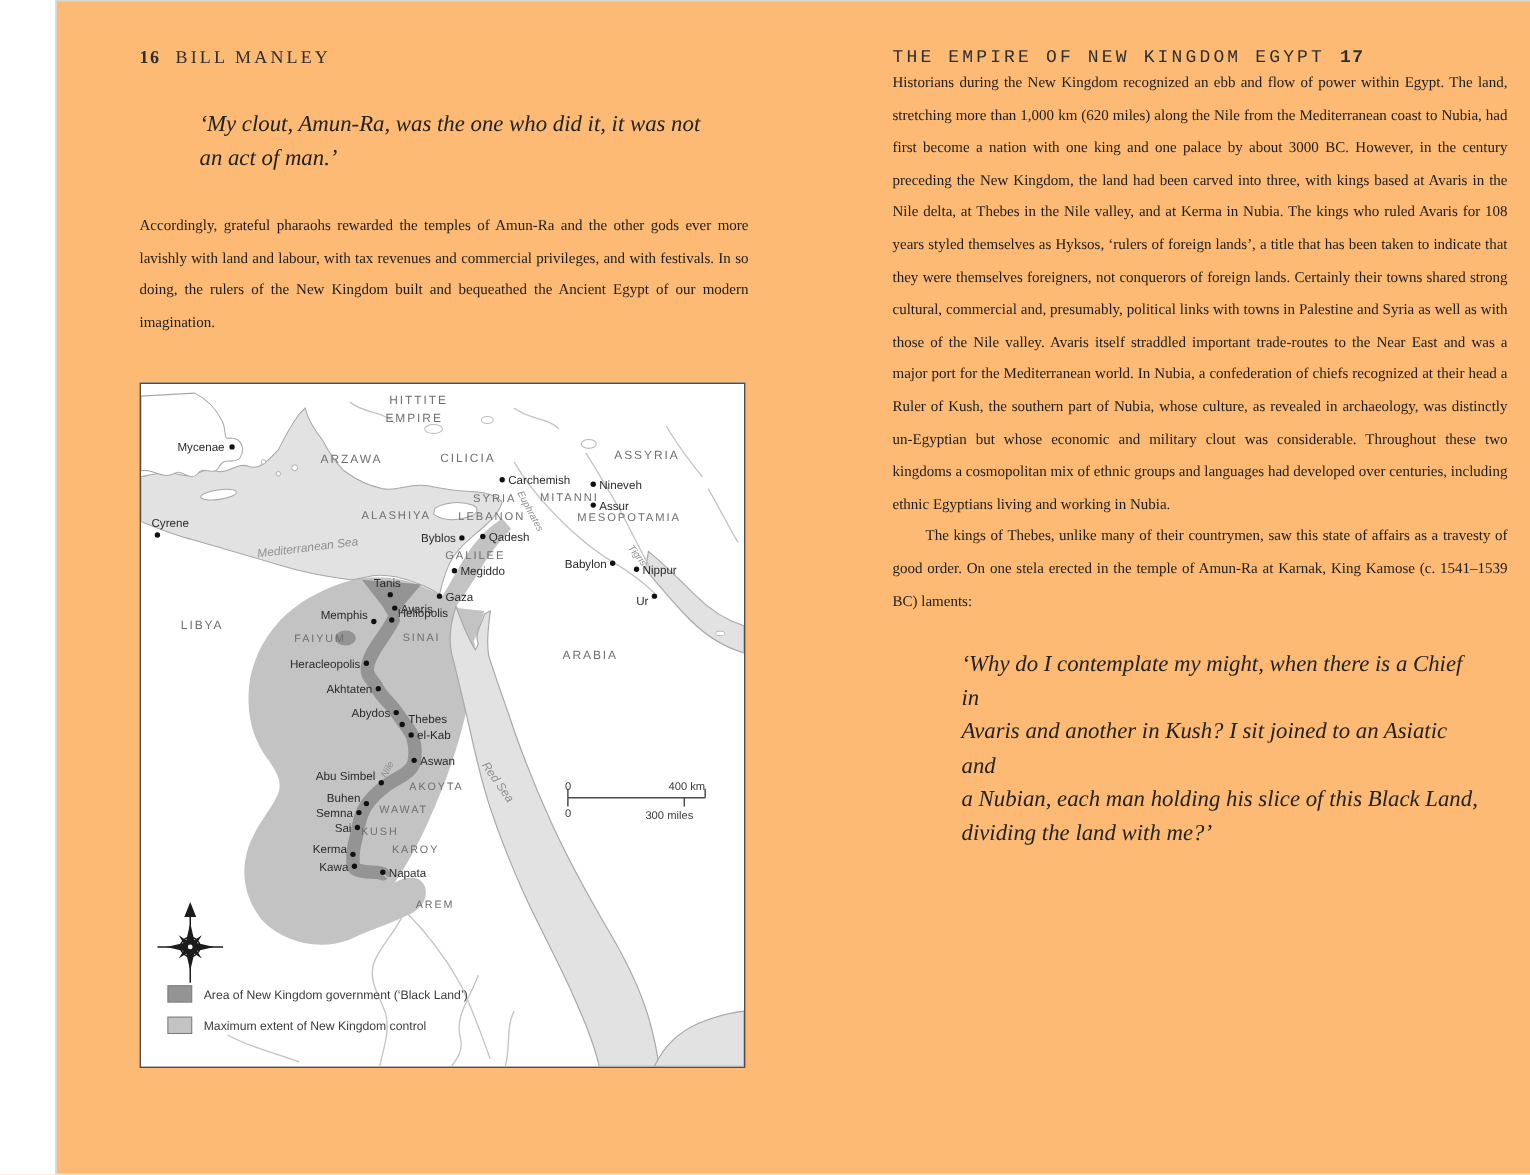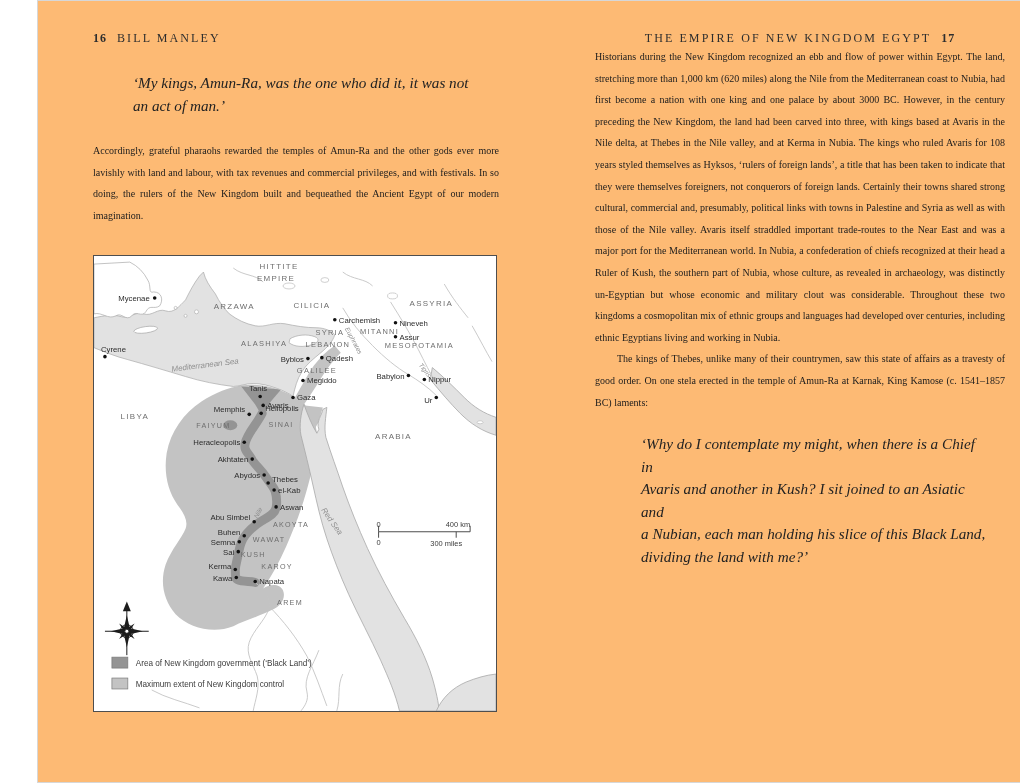--- a/index.html
+++ b/index.html
@@ -15,7 +15,7 @@
   .running-head{font-size:12px;letter-spacing:2.1px;color:#2e2e2e;white-space:nowrap;}
   .running-head .pgnum{font-weight:bold;letter-spacing:1px;}
   .rh-left .pgnum{margin-right:10px;}
-  .rh-right{text-align:center;}
+  .rh-right{text-align:left;font-family:Liberation Mono, monospace;}
   .rh-right .pgnum{margin-left:10px;}
 
   .blockquote{

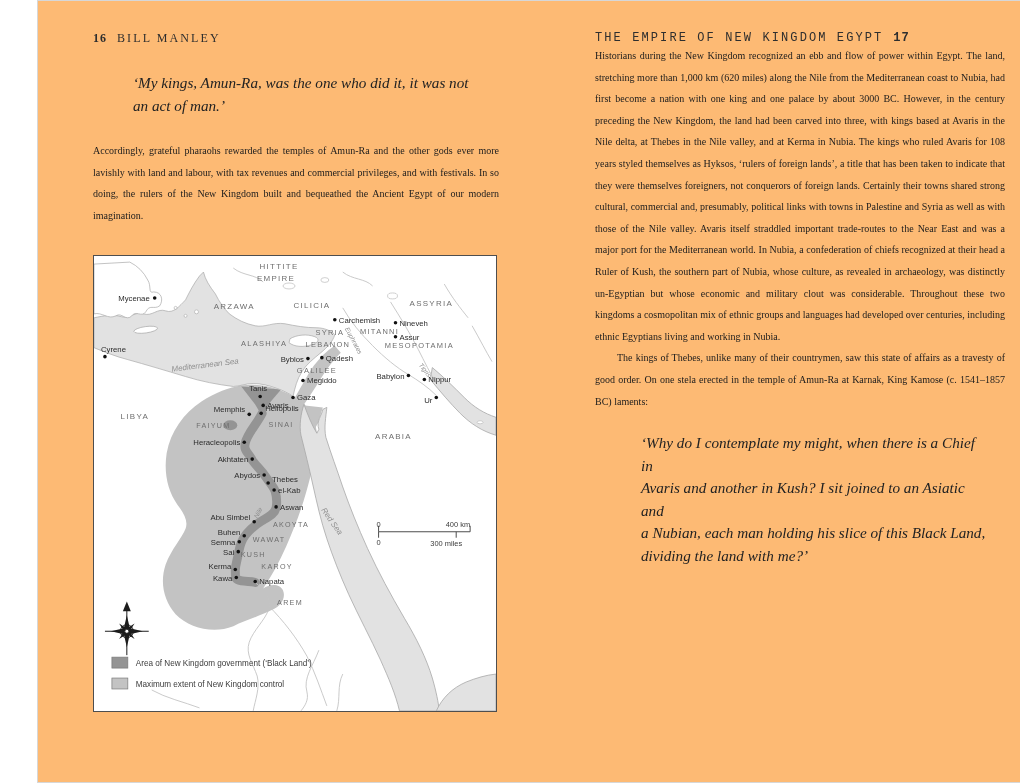--- a/index.html
+++ b/index.html
@@ -58,7 +58,7 @@
       <span class="pgnum">16</span><span>BILL MANLEY</span>
     </div>
 
-    <div class="blockquote bq-left">‘My kings, Amun-Ra, was the one who did it, it was not
+    <div class="blockquote bq-left">‘My clout, Amun-Ra, was the one who did it, it was not
 an act of man.’</div>
 
     <p class="body-para para-gap">Accordingly, grateful pharaohs rewarded the temples of Amun-Ra and the other gods ever more lavishly with land and labour, with tax revenues and commercial privileges, and with festivals. In so doing, the rulers of the New Kingdom built and bequeathed the Ancient Egypt of our modern imagination.</p>

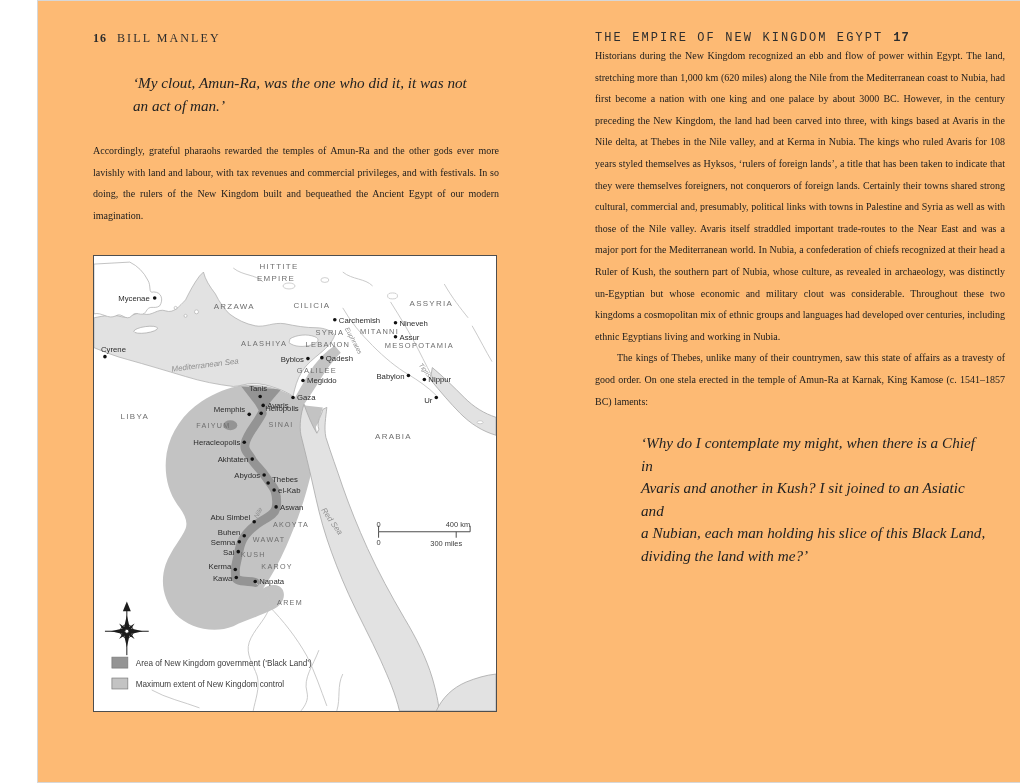--- a/index.html
+++ b/index.html
@@ -271,7 +271,7 @@
 
 
     <p class="body-para">Historians during the New Kingdom recognized an ebb and flow of power within Egypt. The land, stretching more than 1,000 km (620 miles) along the Nile from the Mediterranean coast to Nubia, had first become a nation with one king and one palace by about 3000 BC. However, in the century preceding the New Kingdom, the land had been carved into three, with kings based at Avaris in the Nile delta, at Thebes in the Nile valley, and at Kerma in Nubia. The kings who ruled Avaris for 108 years styled themselves as Hyksos, ‘rulers of foreign lands’, a title that has been taken to indicate that they were themselves foreigners, not conquerors of foreign lands. Certainly their towns shared strong cultural, commercial and, presumably, political links with towns in Palestine and Syria as well as with those of the Nile valley. Avaris itself straddled important trade-routes to the Near East and was a major port for the Mediterranean world. In Nubia, a confederation of chiefs recognized at their head a Ruler of Kush, the southern part of Nubia, whose culture, as revealed in archaeology, was distinctly un-Egyptian but whose economic and military clout was considerable. Throughout these two kingdoms a cosmopolitan mix of ethnic groups and languages had developed over centuries, including ethnic Egyptians living and working in Nubia.</p>
-    <p class="body-para indent">The kings of Thebes, unlike many of their countrymen, saw this state of affairs as a travesty of good order. On one stela erected in the temple of Amun-Ra at Karnak, King Kamose (c. 1541–1857 BC) laments:</p>
+    <p class="body-para indent">The kings of Thebes, unlike many of their countrymen, saw this state of affairs as a travesty of good order. On one stela erected in the temple of Amun-Ra at Karnak, King Kamose (c. 1541–1539 BC) laments:</p>
 
     <div class="blockquote bq-right">‘Why do I contemplate my might, when there is a Chief in
 Avaris and another in Kush? I sit joined to an Asiatic and

